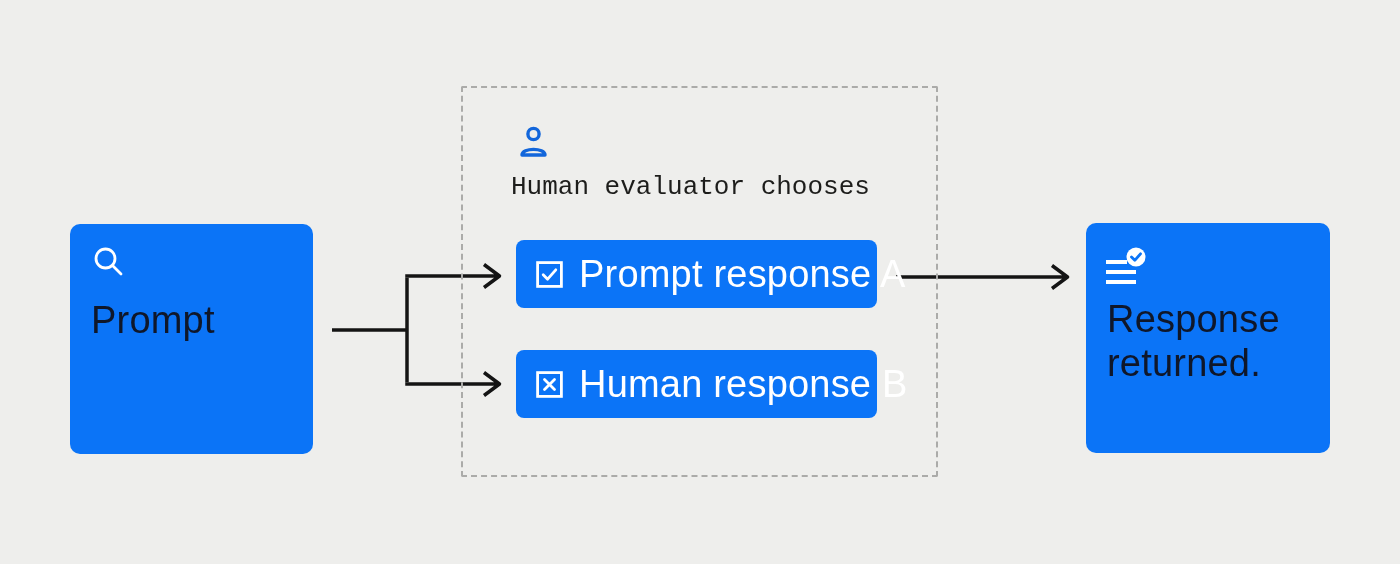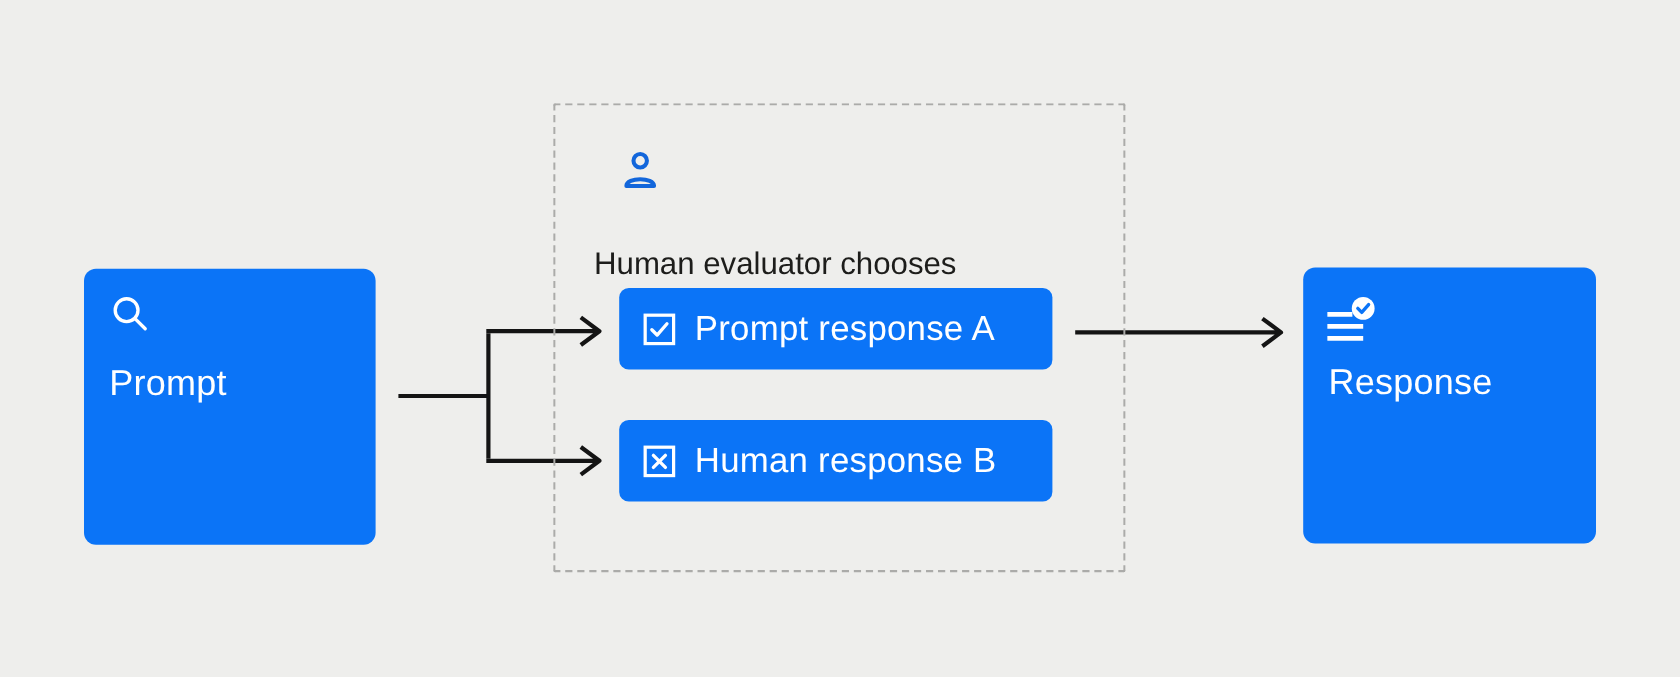--- a/index.html
+++ b/index.html
@@ -58,12 +58,11 @@
   }
   .panel .heading {
     position: absolute;
-    left: 32px; top: 84px;
+    left: 48px; top: 84px;
     color: #1d1d1b;
-    font-family: Liberation Sans, sans-serif;
+    font-family: Liberation Mono, monospace;
     font-size: 26px;
     white-space: nowrap;
-    margin-top: 32px;
   }
   .option {
     position: absolute;

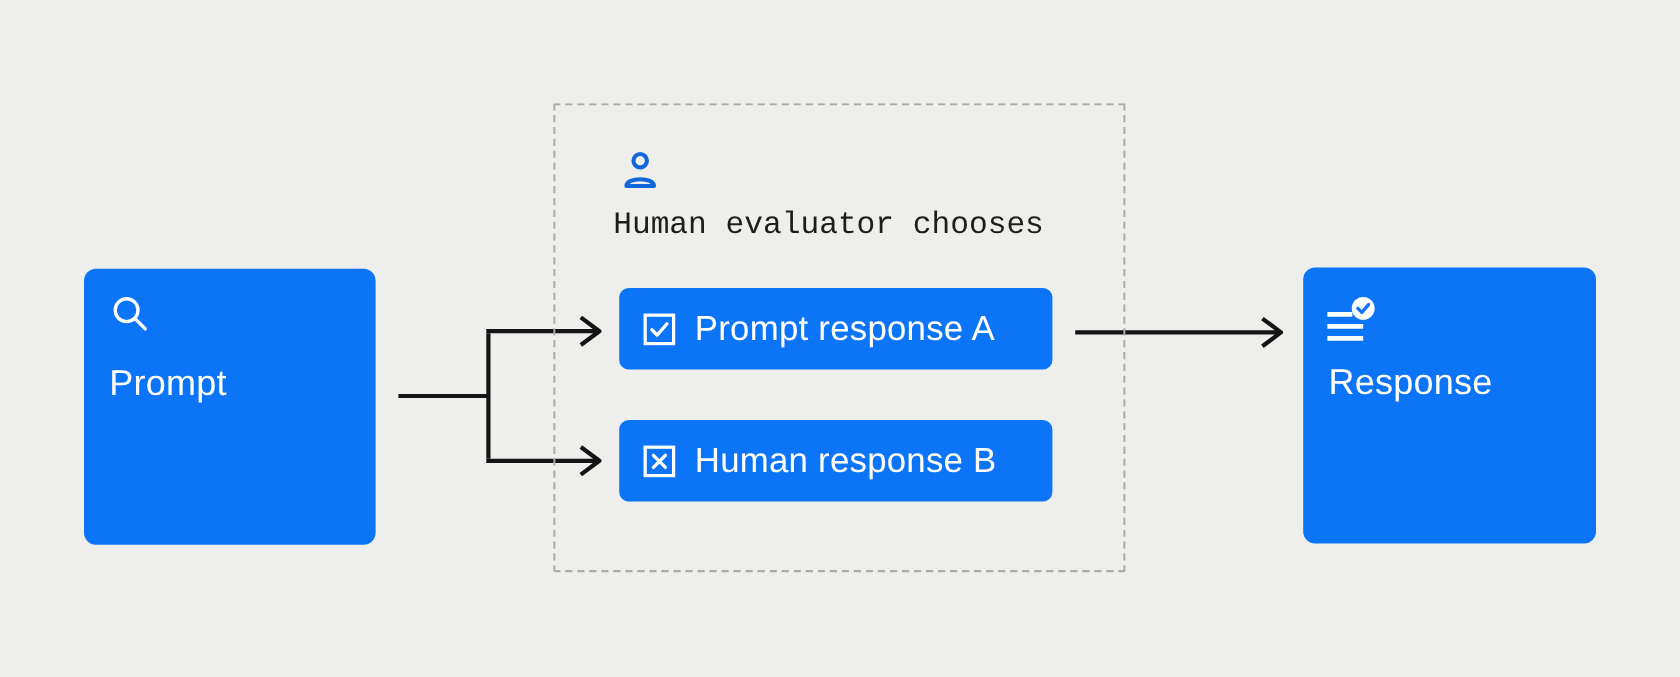--- a/index.html
+++ b/index.html
@@ -78,7 +78,7 @@
     box-sizing: border-box;
     color: #ffffff;
     font-family: "Liberation Sans", sans-serif;
-    font-size: 29px;
+    font-size: 38px;
     cursor: pointer;
     white-space: nowrap;
   }

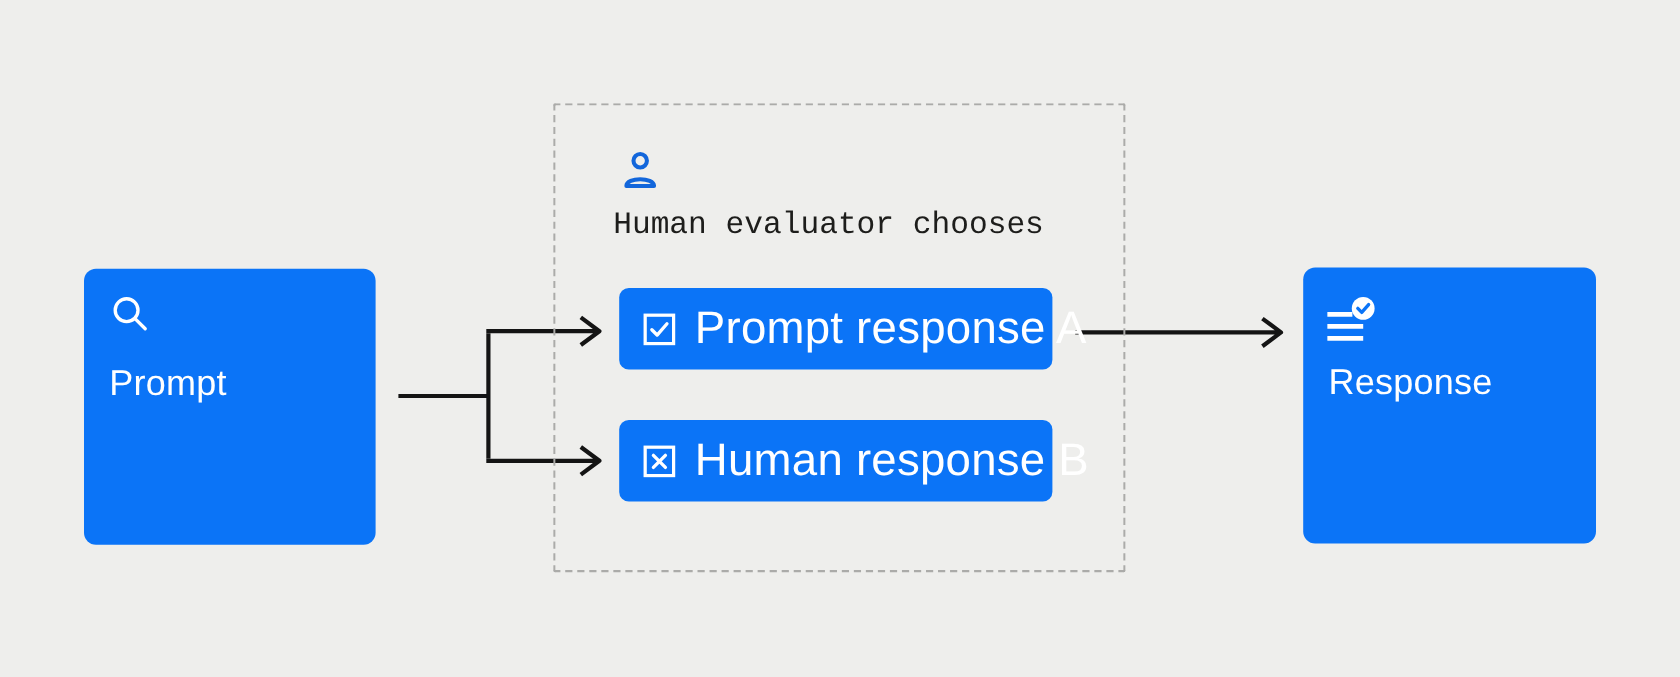--- a/index.html
+++ b/index.html
@@ -38,8 +38,8 @@
   .card .card-text {
     position: absolute;
     left: 21px; top: 74px;
-    color: #ffffff;
-    font-size: 30px;
+    color: #0f172a;
+    font-size: 38px;
     line-height: 44px;
     font-weight: 400;
     letter-spacing: 0.2px;

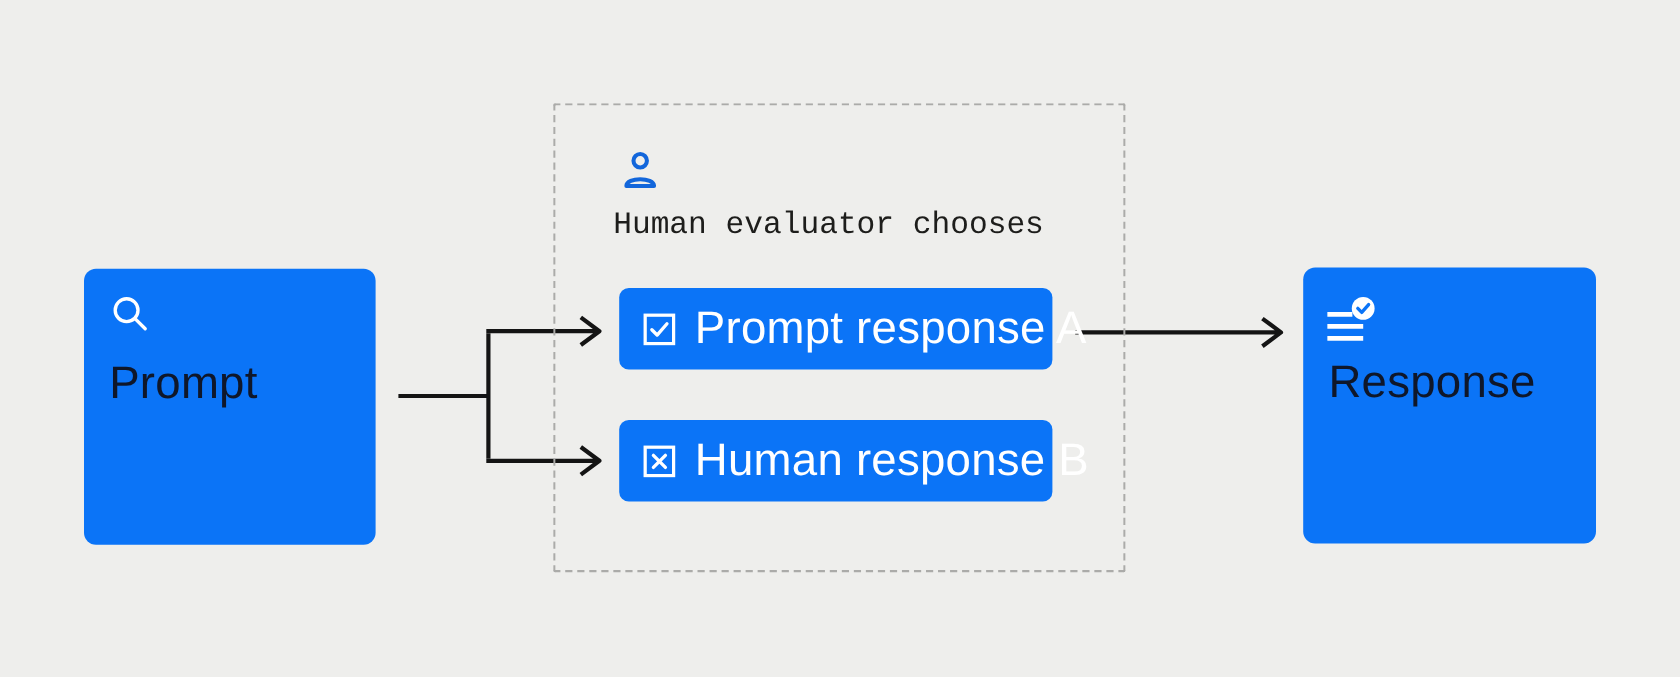--- a/index.html
+++ b/index.html
@@ -146,6 +146,7 @@
     </svg>
     <div class="card-text">
       <div>Response</div>
+      <div>returned.</div>
     </div>
   </div>
 

